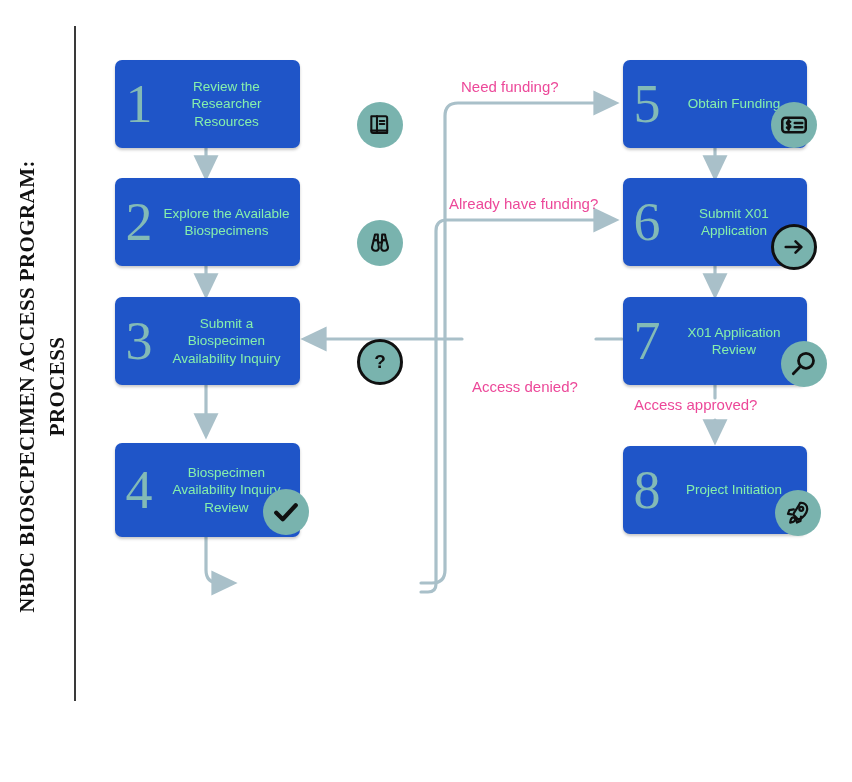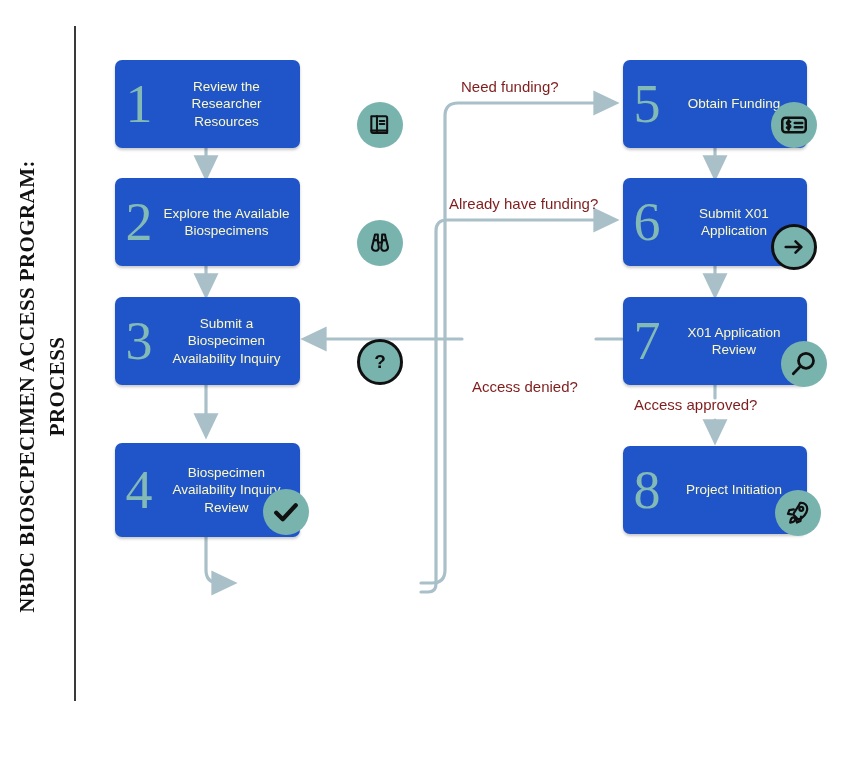--- a/index.html
+++ b/index.html
@@ -55,7 +55,7 @@
   }
   .node .label{
     flex:1 1 auto;
-    color:#fef9c3;
+    color:#86efac;
     font-size:13.5px;
     line-height:1.28;
     text-align:center;

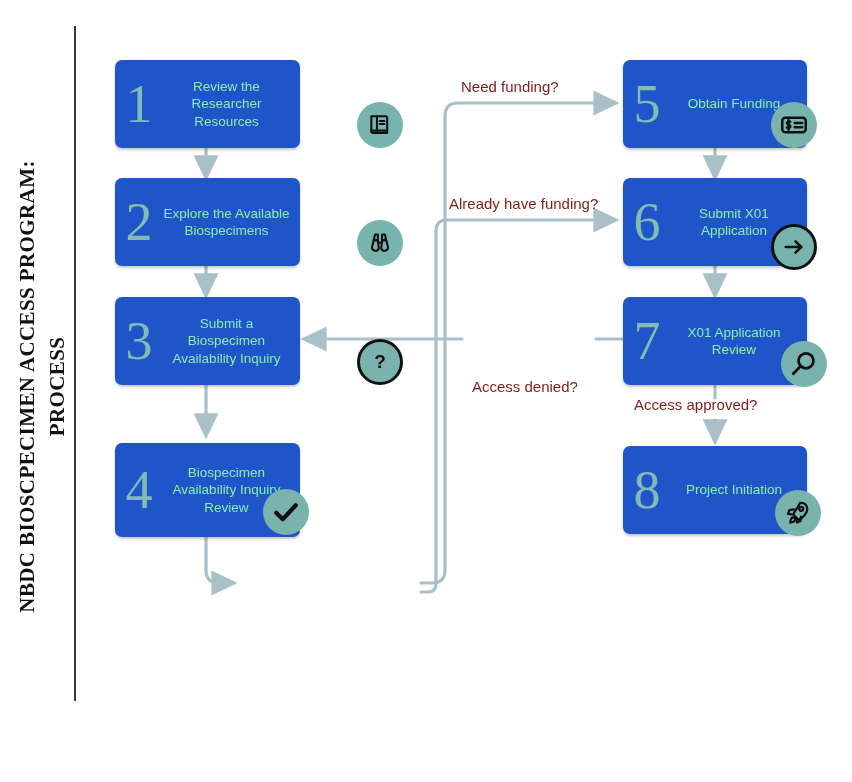--- a/index.html
+++ b/index.html
@@ -76,7 +76,7 @@
   .elabel{
     position:absolute;
     font-size:15px;
-    color:#7f1d1d;
+    color:#ec4899;
     white-space:nowrap;
   }
 </style>

